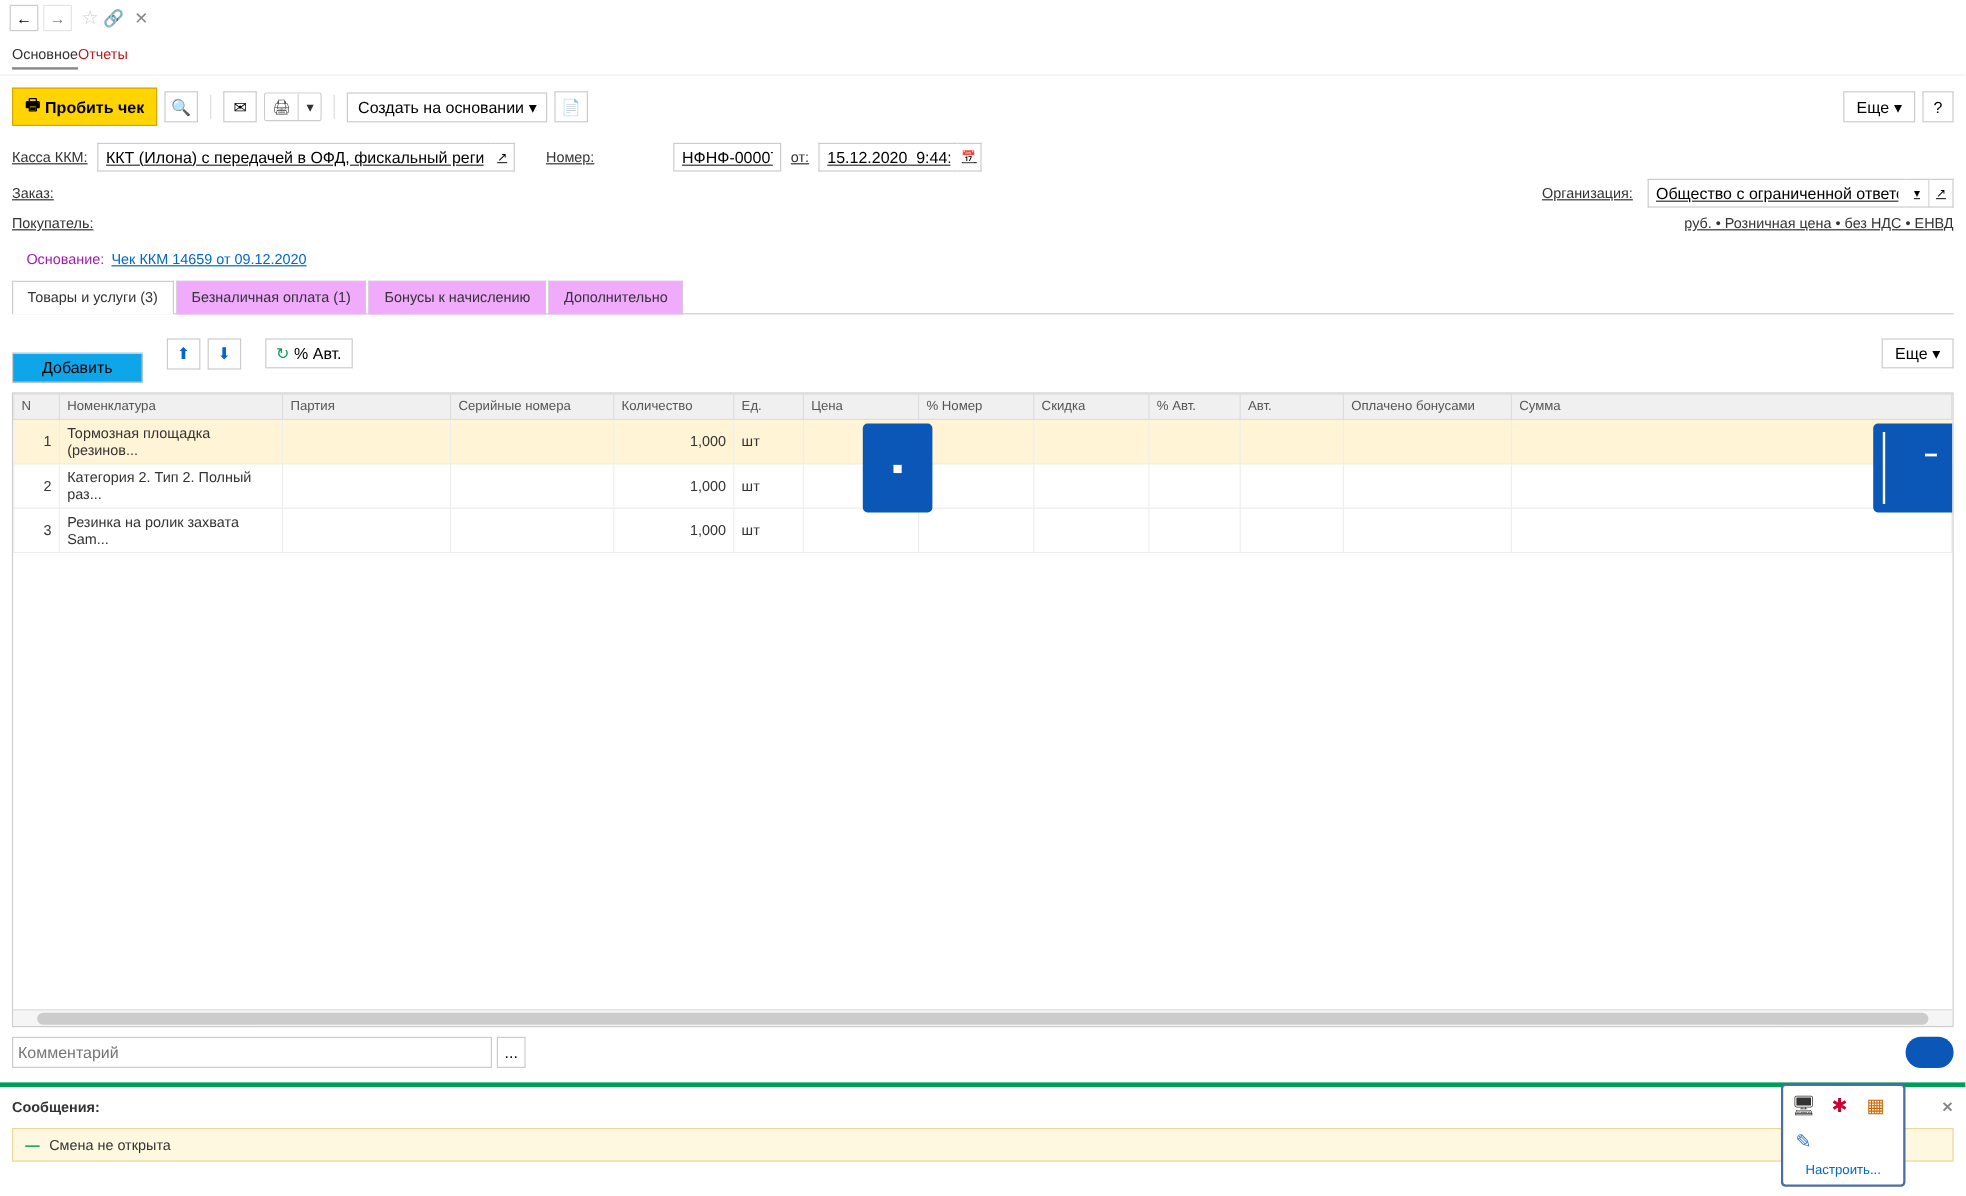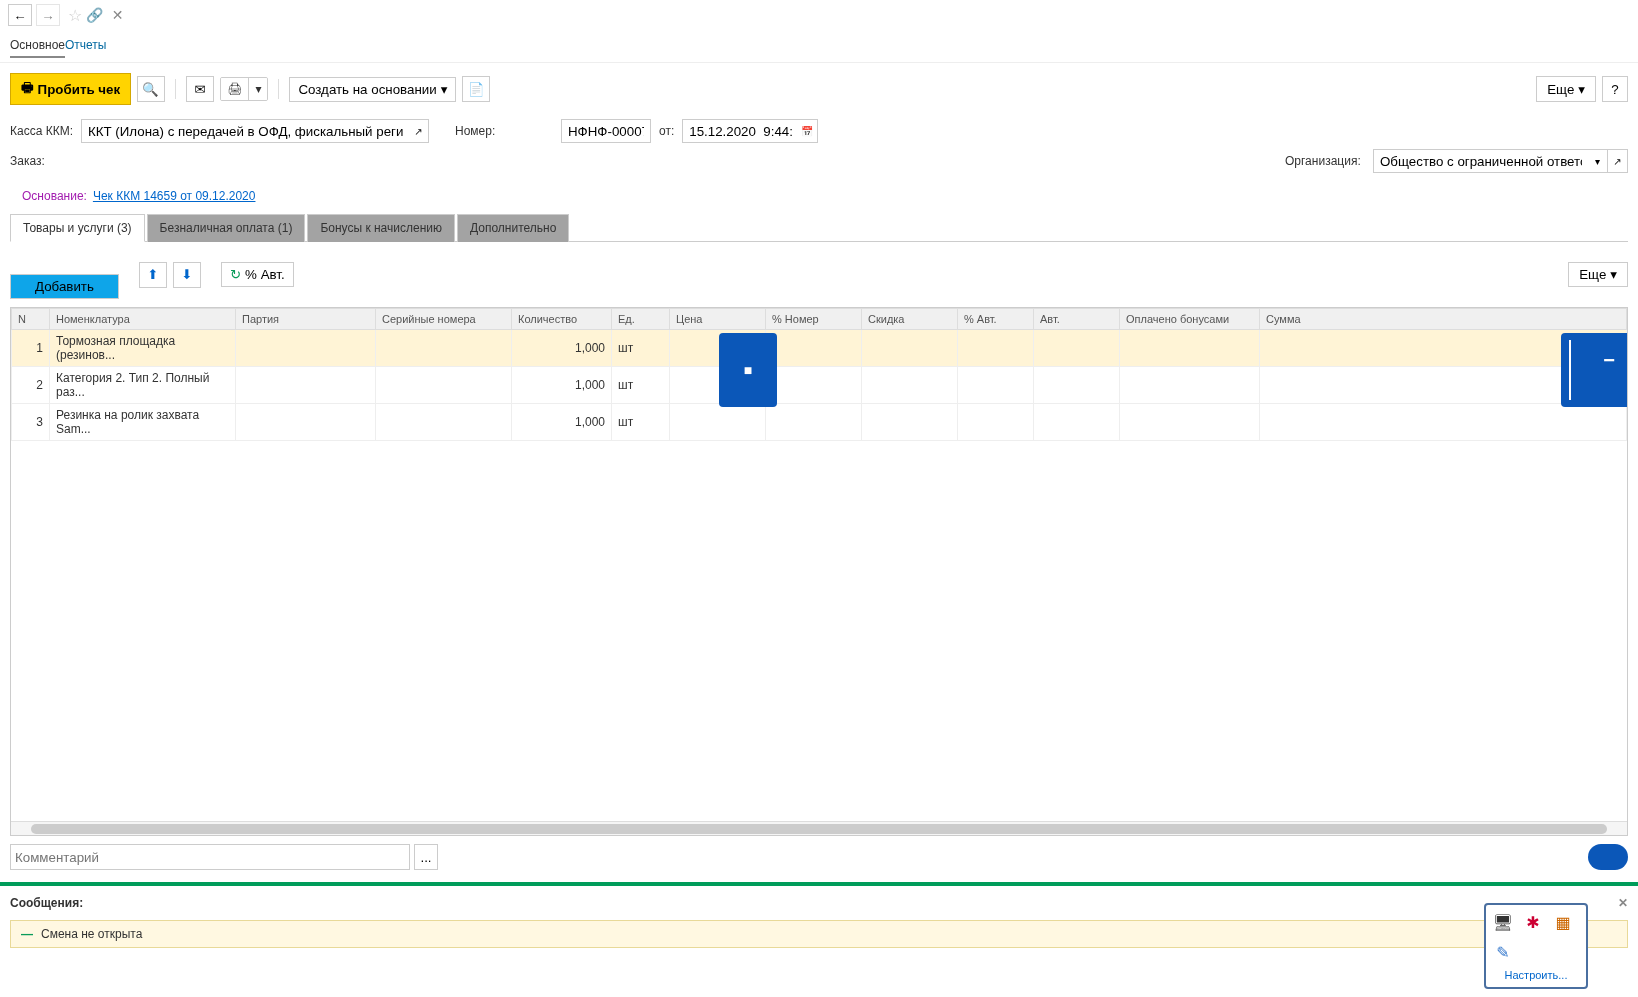--- a/index.html
+++ b/index.html
@@ -14,7 +14,7 @@
 .subnav { display: flex; gap: 0; padding: 4px 10px; border-bottom: 1px solid #eee; }
 .subnav-item { color: #666; cursor: pointer; padding: 4px 0; }
 .subnav-item.active { color: #333; border-bottom: 2px solid #888; }
-.subnav-item.link { color: #0369a1; }
+.subnav-item.link { color: #b91c1c; }
 .toolbar { display: flex; align-items: center; gap: 6px; padding: 10px 10px 8px; }
 .btn-yellow { background: #ffd400; border: 1px solid #d4a800; padding: 4px 10px; font-weight: bold; cursor: pointer; display: inline-flex; align-items: center; gap: 4px; }
 .btn-icon { width: 28px; height: 26px; border: 1px solid #ccc; background: #fff; cursor: pointer; display: inline-flex; align-items: center; justify-content: center; }

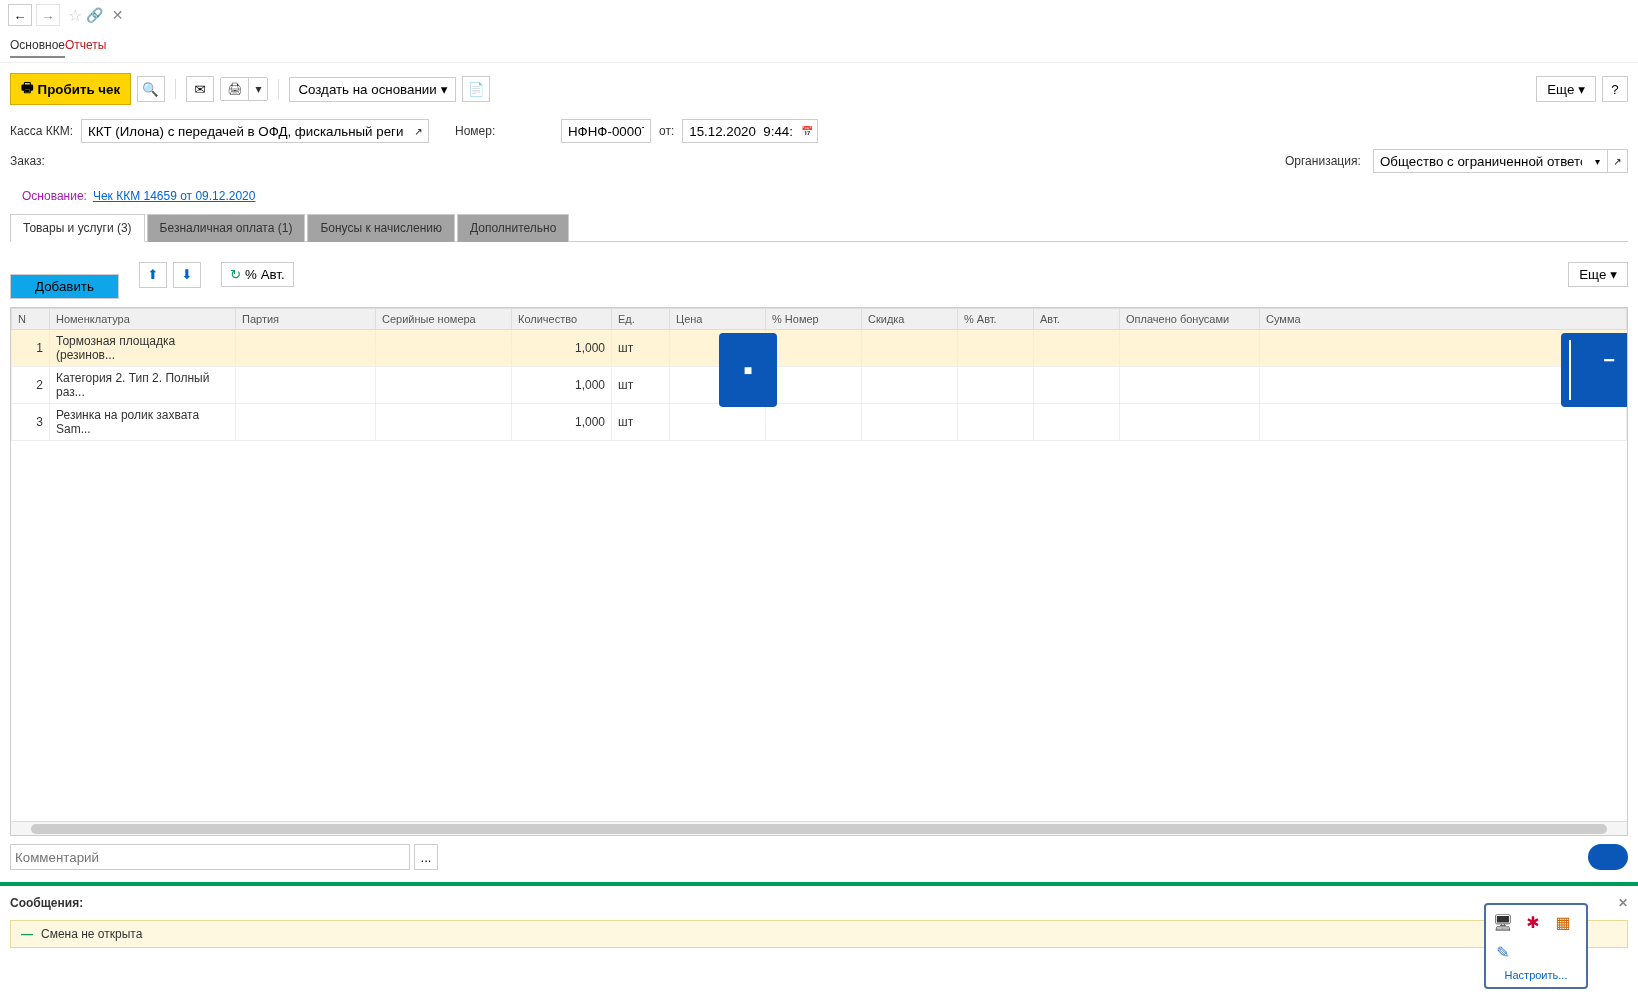--- a/index.html
+++ b/index.html
@@ -23,7 +23,7 @@
 .toolbar-right { margin-left: auto; display: flex; gap: 6px; }
 .btn-more { border: 1px solid #ccc; background: #fff; padding: 4px 10px; cursor: pointer; display: inline-flex; align-items: center; gap: 4px; }
 .btn-help { border: 1px solid #ccc; background: #fff; width: 26px; height: 26px; cursor: pointer; }
-.form-area { padding: 6px 10px; }
+.form-area { padding: 6px 10px; text-decoration: underline; }
 .form-row { display: flex; align-items: center; gap: 8px; margin-bottom: 6px; }
 .form-label { min-width: 60px; color: #333; }
 .form-label.wide { min-width: 80px; }

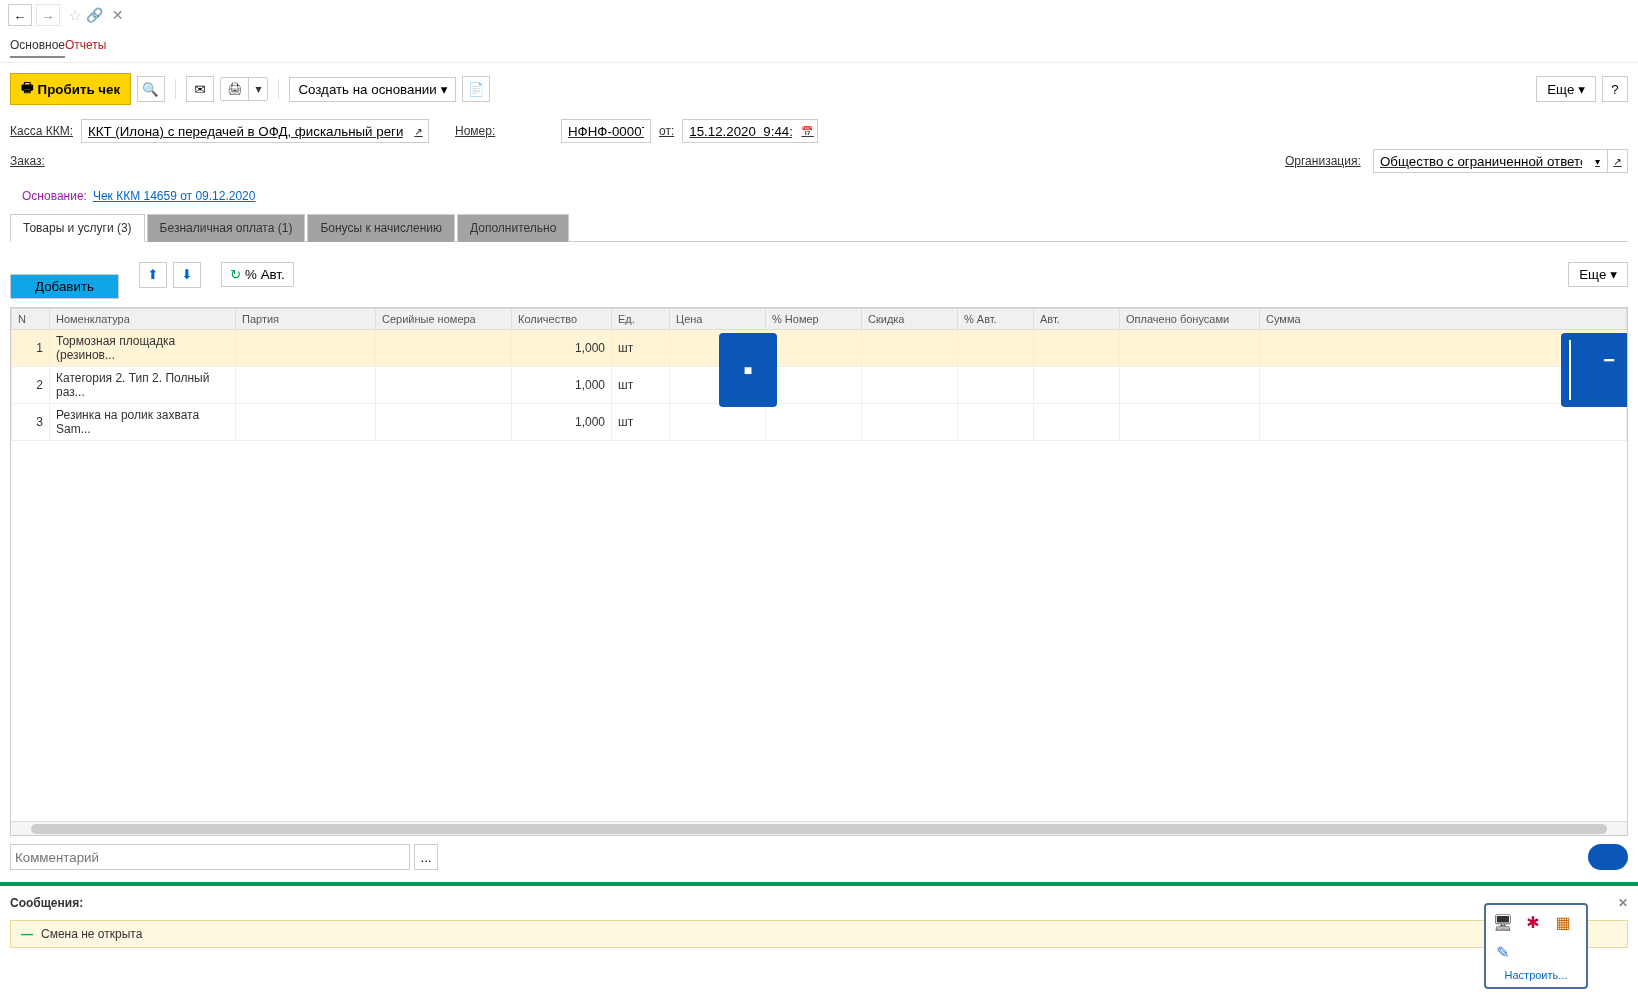--- a/index.html
+++ b/index.html
@@ -144,6 +144,11 @@
       <button class="grp-btn">↗</button>
     </div>
   </div>
+  <div class="form-row">
+    <span class="form-label">Покупатель:</span>
+    <div class="form-spacer"></div>
+    <span>руб. • Розничная цена • без НДС • ЕНВД</span>
+  </div>
 </div>
 
 <div class="basis-row">

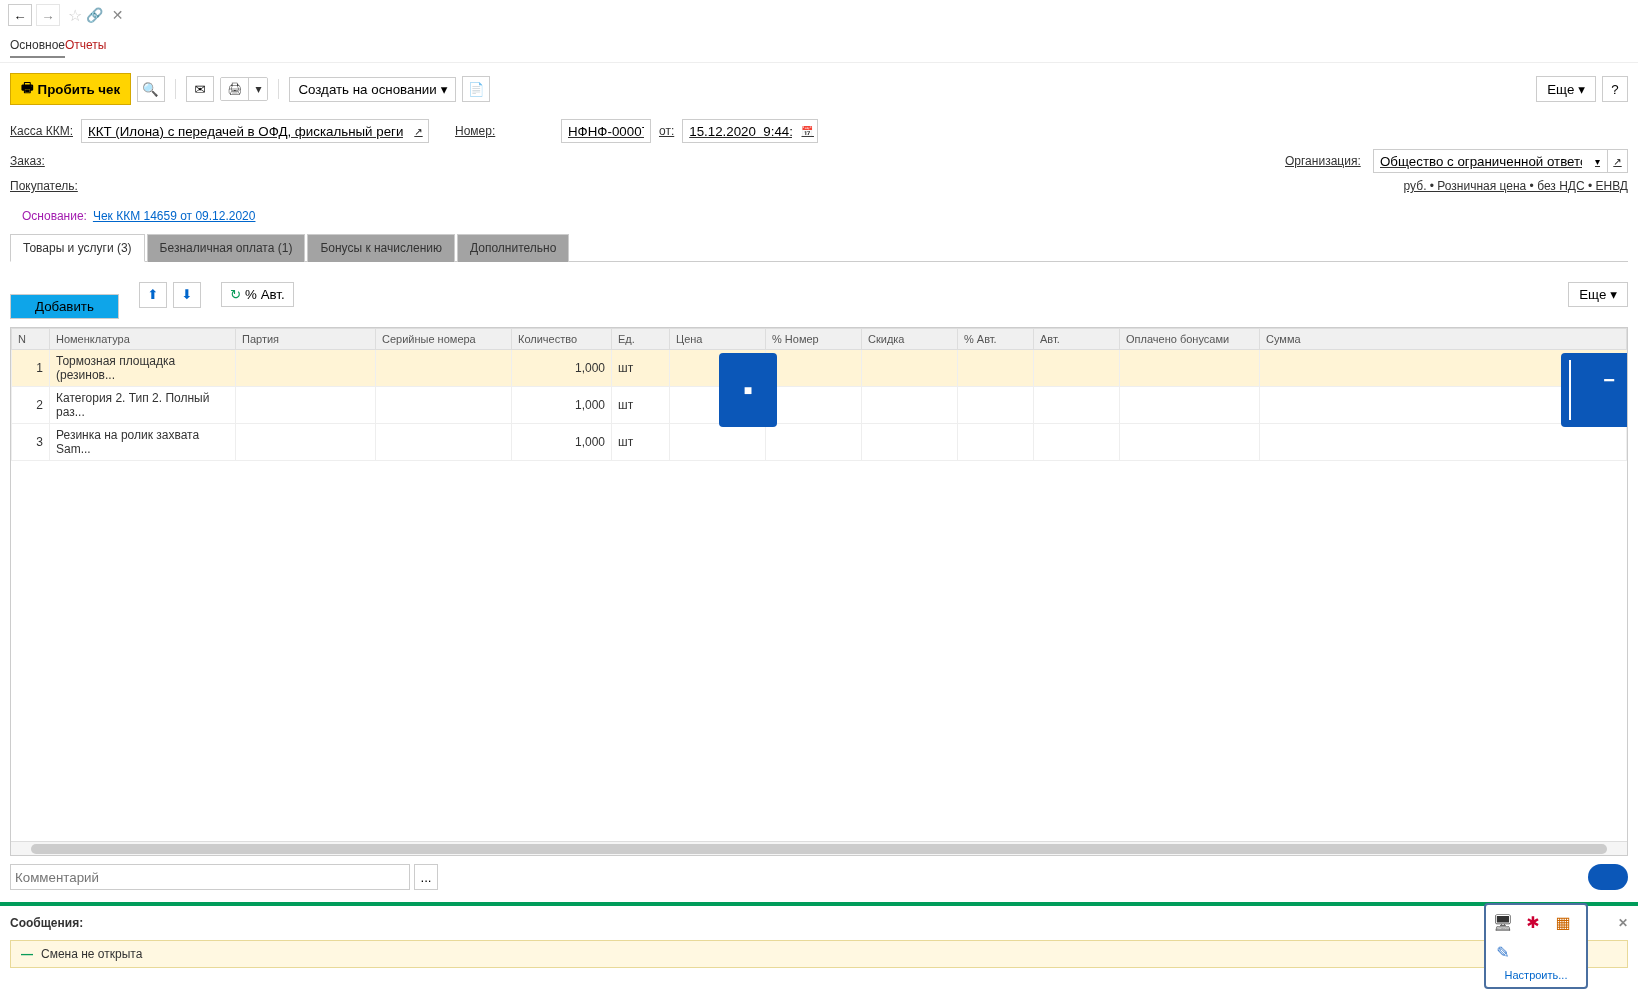--- a/index.html
+++ b/index.html
@@ -36,7 +36,7 @@
 .basis-label { color: #a21caf; margin-left: 12px; }
 .basis-link { color: #0066cc; text-decoration: underline; cursor: pointer; }
 .tabs { display: flex; border-bottom: 1px solid #ccc; margin: 6px 10px 0; text-align: center; }
-.tab { padding: 6px 12px; border: 1px solid #ccc; border-bottom: none; background: #a3a3a3; cursor: pointer; margin-right: 2px; position: relative; top: 1px; }
+.tab { padding: 6px 12px; border: 1px solid #ccc; border-bottom: none; background: #f0abfc; cursor: pointer; margin-right: 2px; position: relative; top: 1px; }
 .tab.active { background: #fff; border-bottom: 1px solid #fff; }
 .tab-toolbar { display: flex; align-items: center; gap: 6px; padding: 8px 10px; }
 .btn-plain { border: 1px solid #ccc; background: #0ea5e9; padding: 4px 24px; cursor: pointer; margin-top: 24px; }

